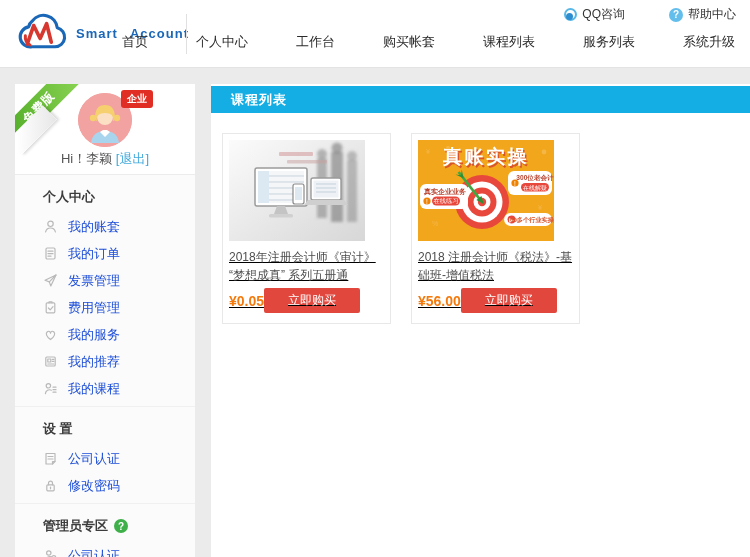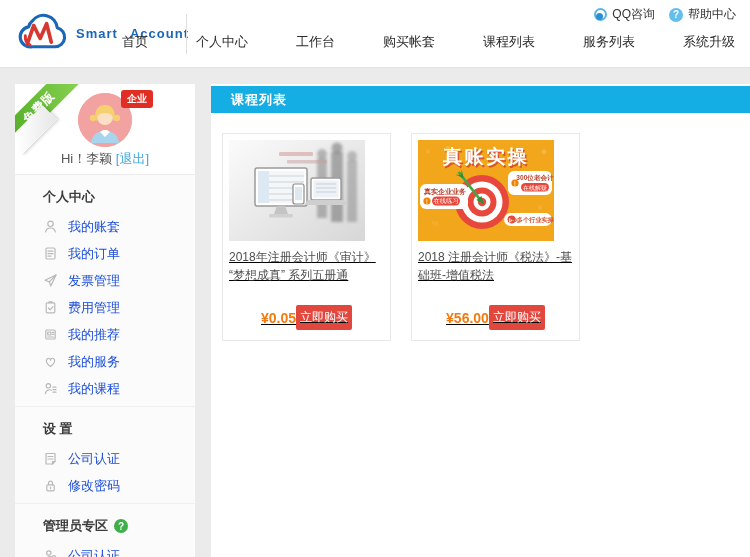--- a/index.html
+++ b/index.html
@@ -14,7 +14,7 @@
   .brand-en { font-size:13px; font-weight:bold; color:#1a67b8; letter-spacing:1px; word-spacing:8px; line-height:16px; }
   .logo-divider { position:absolute; left:186px; top:14px; width:1px; height:40px; background:#e0e0e0; }
   .phone { position:absolute; left:196px; top:36px; font-size:13px; color:#3ca6d8; }
-  .quick { position:absolute; right:14px; top:6px; display:flex; gap:14px; align-items:center; }
+  .quick { position:absolute; right:14px; top:6px; display:flex; gap:44px; align-items:center; }
   .quick a { display:flex; align-items:center; gap:5px; font-size:12px; color:#333; text-decoration:none; cursor:pointer; }
   .qq-ring { width:13px; height:13px; border-radius:50%; border:2px solid #58b7e6; position:relative; display:inline-block; }
   .qq-ring::after { content:""; position:absolute; left:0px; top:3px; width:7px; height:7px; border-radius:50%; background:#2e8fd0; }

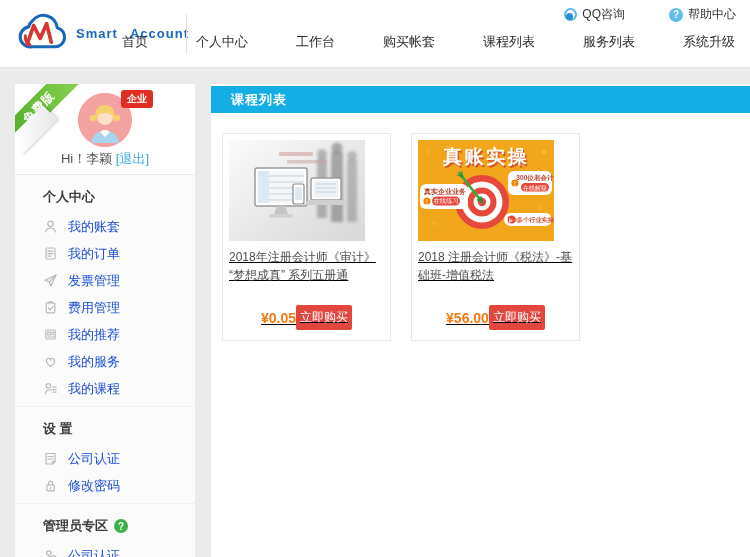--- a/index.html
+++ b/index.html
@@ -47,7 +47,7 @@
   .card { width:169px; background:#fff; border:1px solid #e8e8e8; padding:6px 6px 10px; cursor:pointer;text-decoration:underline; }
   .card-img { width:136px; height:101px; display:block; }
   .card-title { margin-top:7px; font-size:12px; line-height:18px; height:37px; overflow:hidden; color:#4d4d4d; word-break:break-all; }
-  .card-foot { display:flex; justify-content:center; align-items:center; margin-top:20px; }
+  .card-foot { display:flex; justify-content:flex-start; align-items:center; margin-top:3px; }
   .price { color:#f57a0d; font-weight:bold; font-size:14px; }
   .buy-btn { background:#e2473e; color:#fff; border:none; font-size:12px; padding:4px 4px; border-radius:2px; cursor:pointer; font-family:inherit; }
 </style>

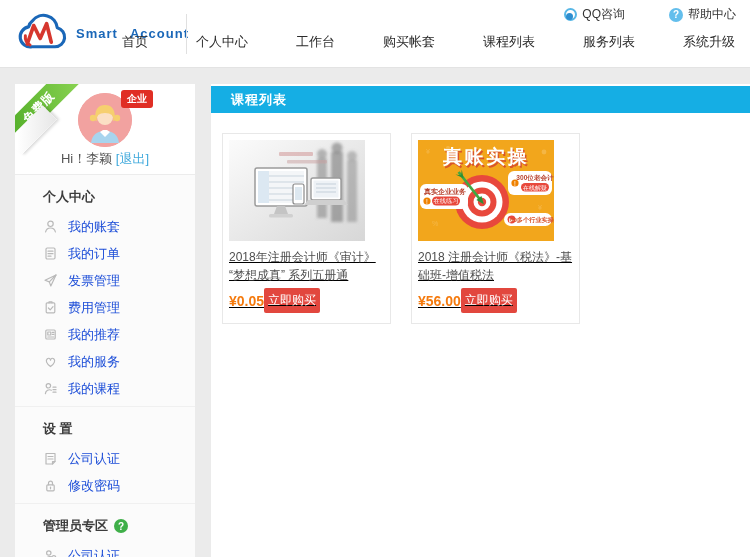--- a/index.html
+++ b/index.html
@@ -49,7 +49,7 @@
   .card-title { margin-top:7px; font-size:12px; line-height:18px; height:37px; overflow:hidden; color:#4d4d4d; word-break:break-all; }
   .card-foot { display:flex; justify-content:flex-start; align-items:center; margin-top:3px; }
   .price { color:#f57a0d; font-weight:bold; font-size:14px; }
-  .buy-btn { background:#e2473e; color:#fff; border:none; font-size:12px; padding:4px 4px; border-radius:2px; cursor:pointer; font-family:inherit; }
+  .buy-btn { background:#e2473e; color:#fff; border:none; font-size:12px; padding:4px 24px; border-radius:2px; cursor:pointer; font-family:inherit; }
 </style>
 </head>
 <body>

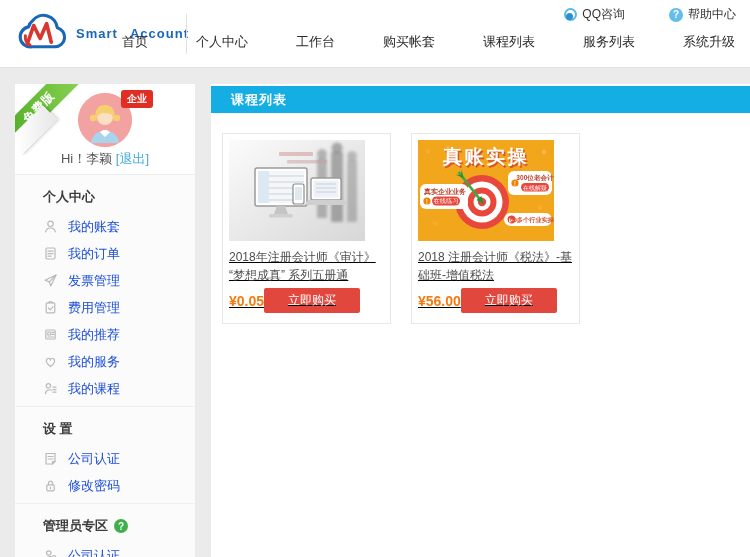--- a/index.html
+++ b/index.html
@@ -159,20 +159,20 @@
         <div class="m-item">
           <svg width="15" height="15" viewBox="0 0 15 15">
               <g class="mi">
+                <path d="M7.5 12.6 C3.2 9.4 2.4 6.4 4.3 4.8 C5.8 3.6 7.5 4.6 7.5 6.2 C7.5 4.6 9.2 3.6 10.7 4.8 C12.6 6.4 11.8 9.4 7.5 12.6 Z"></path>
+              </g>
+            </svg>
+          <span>我的服务</span>
+        </div>
+        <div class="m-item">
+          <svg width="15" height="15" viewBox="0 0 15 15">
+              <g class="mi">
                 <rect x="2.8" y="3" width="9.4" height="9" rx="1"></rect>
                 <rect x="4.8" y="5" width="3" height="3"></rect>
                 <path d="M9.3 5.4 h1.6 M9.3 7.4 h1.6 M4.8 10 h6"></path>
               </g>
             </svg>
           <span>我的推荐</span>
-        </div>
-        <div class="m-item">
-          <svg width="15" height="15" viewBox="0 0 15 15">
-              <g class="mi">
-                <path d="M7.5 12.6 C3.2 9.4 2.4 6.4 4.3 4.8 C5.8 3.6 7.5 4.6 7.5 6.2 C7.5 4.6 9.2 3.6 10.7 4.8 C12.6 6.4 11.8 9.4 7.5 12.6 Z"></path>
-              </g>
-            </svg>
-          <span>我的服务</span>
         </div>
         <div class="m-item">
           <svg width="15" height="15" viewBox="0 0 15 15">

